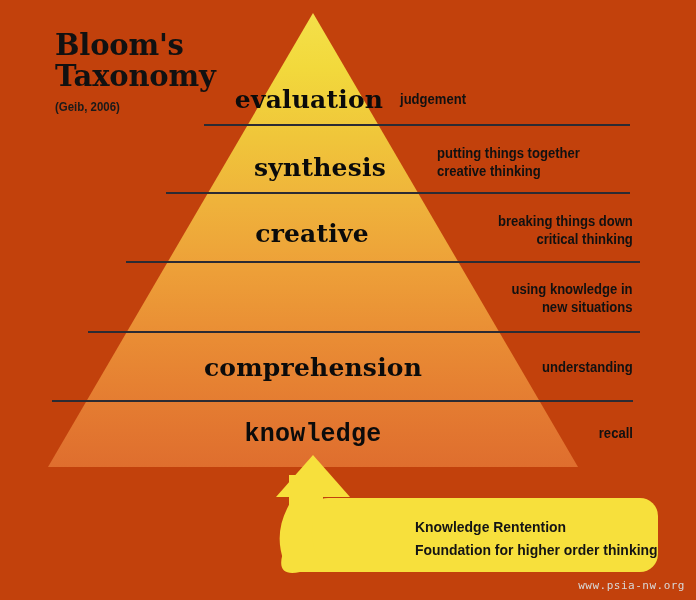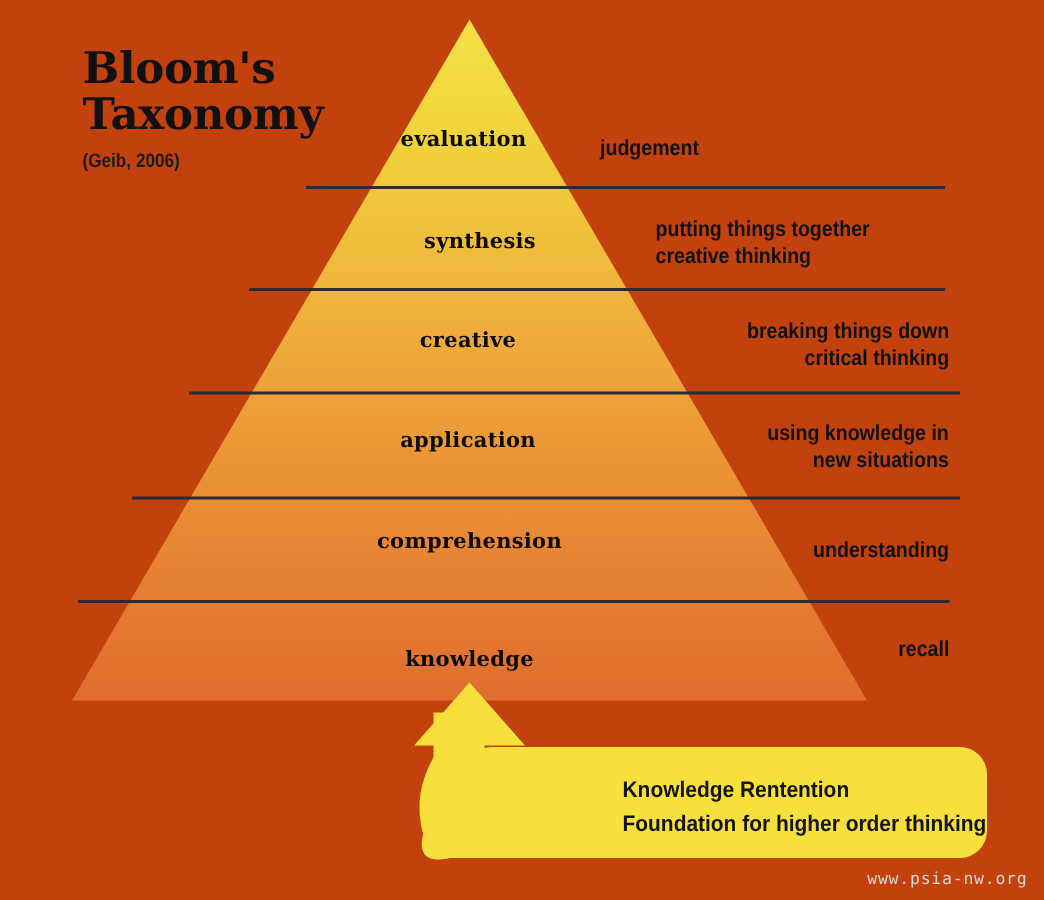--- a/index.html
+++ b/index.html
@@ -64,7 +64,7 @@
     position: absolute;
     font-family: "DejaVu Serif", serif;
     font-weight: bold;
-    font-size: 14px;
+    font-size: 25px;
     color: #0b0b0b;
     text-align: center;
     white-space: nowrap;

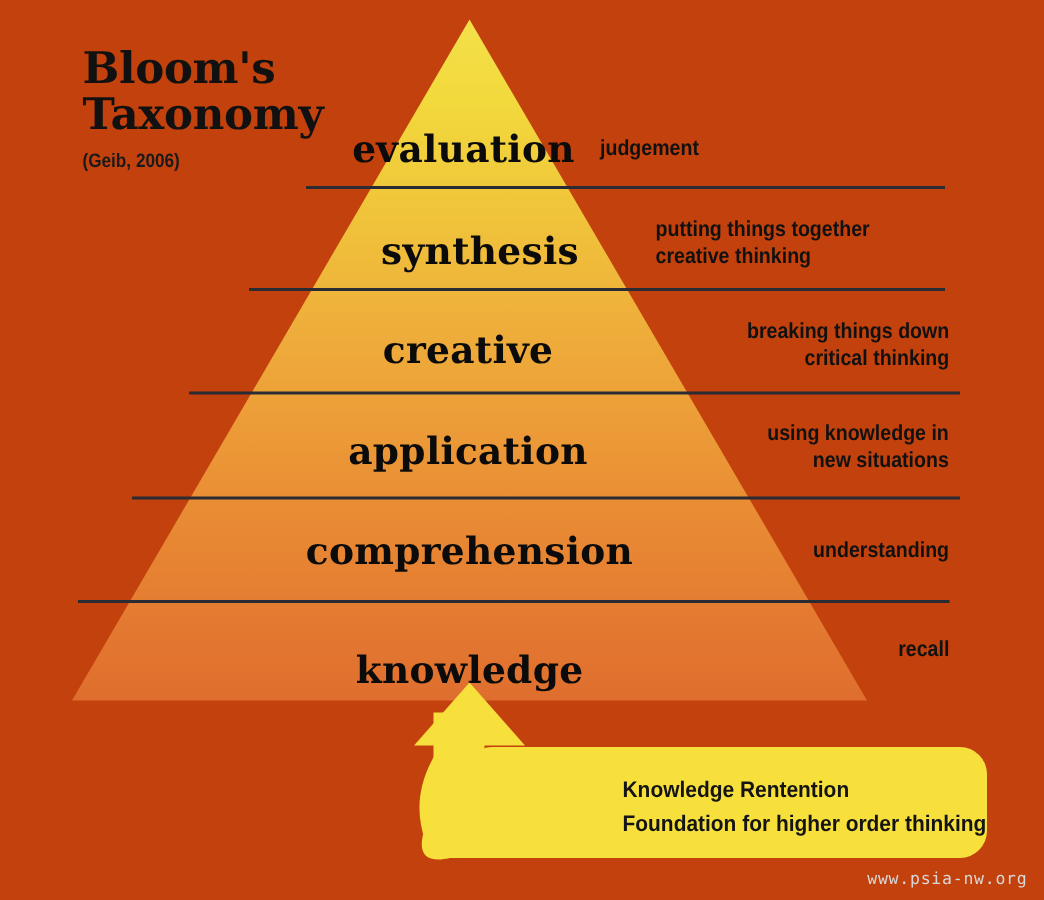--- a/index.html
+++ b/index.html
@@ -159,7 +159,6 @@
   <div class="level-name" style="left:309px; top:85px;">evaluation</div>
   <div class="level-name" style="left:320px; top:153px;">synthesis</div>
   <div class="level-name" style="left:312px; top:219px;">creative</div>
-  <div class="level-name" style="left:312px; top:286px;">application</div>
   <div class="level-name" style="left:313px; top:353px;">comprehension</div>
   <div class="level-name" style="left:313px; top:432px;">knowledge</div>
 

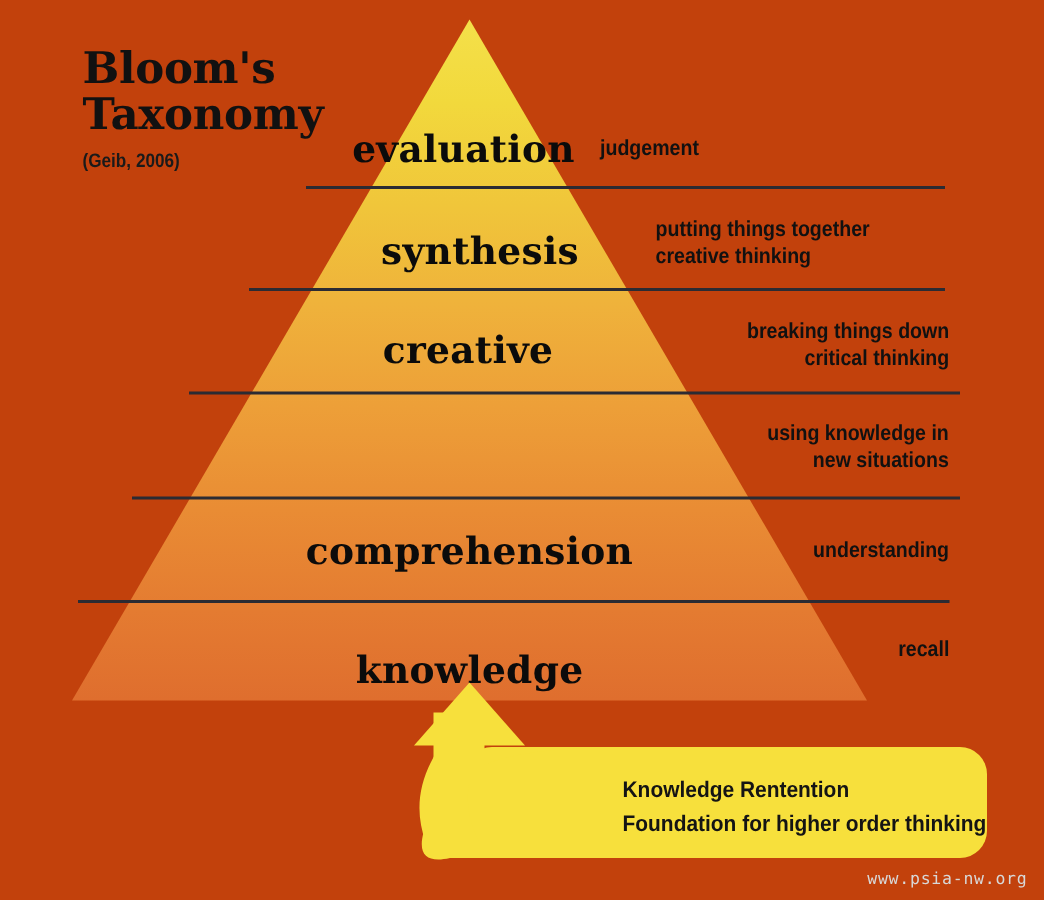--- a/index.html
+++ b/index.html
@@ -160,7 +160,7 @@
   <div class="level-name" style="left:320px; top:153px;">synthesis</div>
   <div class="level-name" style="left:312px; top:219px;">creative</div>
   <div class="level-name" style="left:313px; top:353px;">comprehension</div>
-  <div class="level-name" style="left:313px; top:432px;">knowledge</div>
+  <div class="level-name" style="left:313px; top:420px;font-family:Liberation Mono, monospace;">knowledge</div>
 
   <div class="level-desc left-aligned" style="left:400px; top:90px;">judgement</div>
   <div class="level-desc left-aligned" style="left:437px; top:144px;">putting things together

